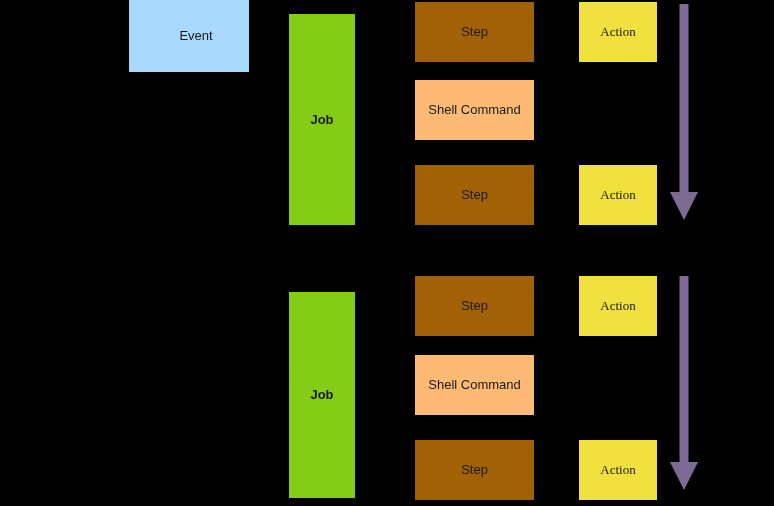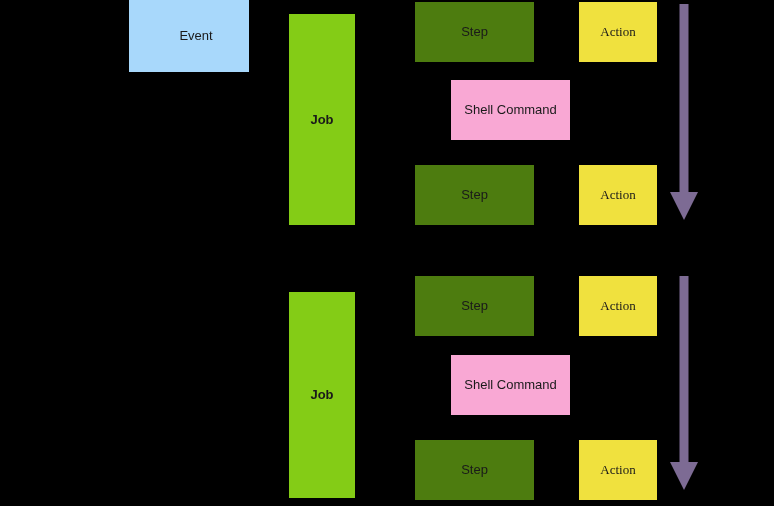--- a/index.html
+++ b/index.html
@@ -30,7 +30,7 @@
   }
   .node.event   { background: #a8d8fb; }
   .node.job     { background: #84cc16; font-weight: bold; }
-  .node.step    { background: #4d7c0f; }
+  .node.step    { background: #a16207; }
   .node.shell   { background: #f9a8d4; margin-left: 36px; }
   .node.action  { background: #f0e13e; font-family: Liberation Serif, serif; }
 

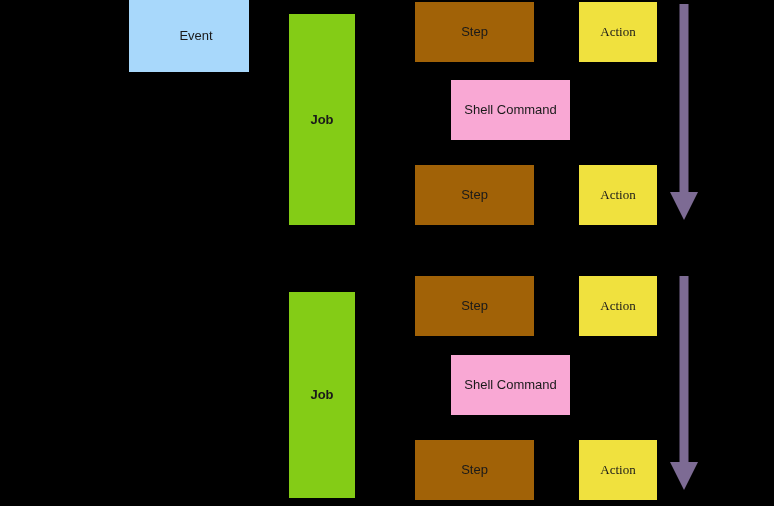--- a/index.html
+++ b/index.html
@@ -31,7 +31,7 @@
   .node.event   { background: #a8d8fb; }
   .node.job     { background: #84cc16; font-weight: bold; }
   .node.step    { background: #a16207; }
-  .node.shell   { background: #f9a8d4; margin-left: 36px; }
+  .node.shell   { background: #fdba74; }
   .node.action  { background: #f0e13e; font-family: Liberation Serif, serif; }
 
   .arrow {

